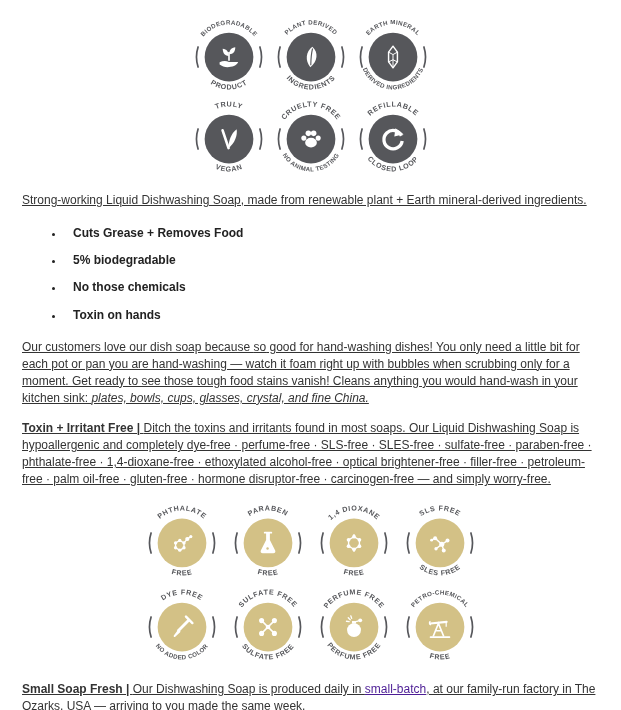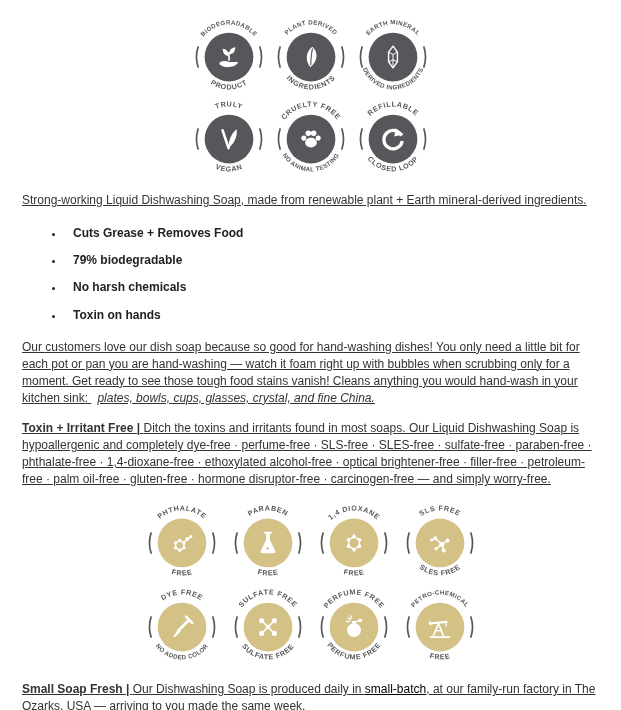--- a/index.html
+++ b/index.html
@@ -139,7 +139,7 @@
 
   <ul class="bullets">
       <li>Cuts Grease + Removes Food</li>
-      <li>79% biodegradable</li>
+      <li>5% biodegradable</li>
       <li>No harsh chemicals</li>
       <li>Toxin on hands</li>
     </ul>

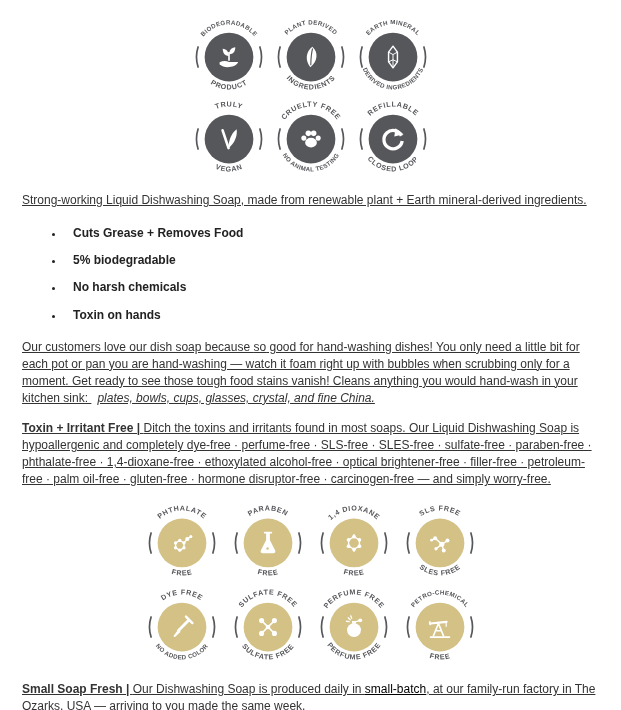--- a/index.html
+++ b/index.html
@@ -140,7 +140,7 @@
   <ul class="bullets">
       <li>Cuts Grease + Removes Food</li>
       <li>5% biodegradable</li>
-      <li>No harsh chemicals</li>
+      <li>No those chemicals</li>
       <li>Toxin on hands</li>
     </ul>
 

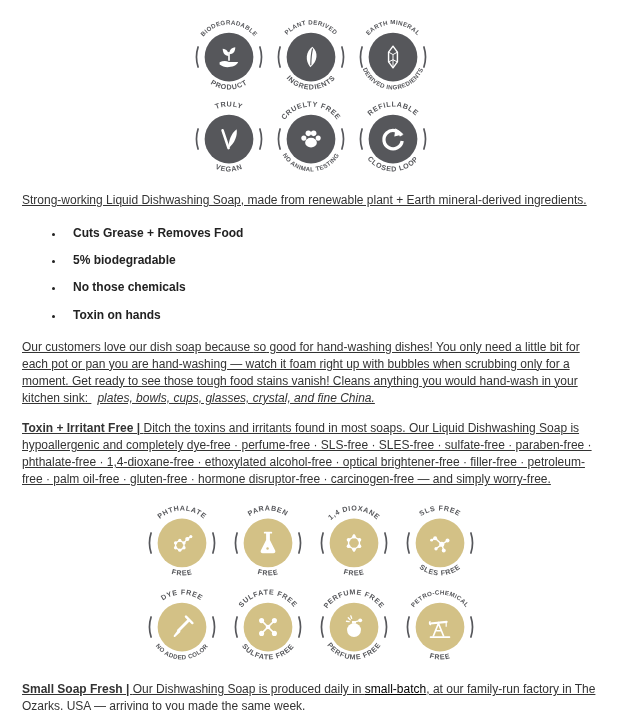--- a/index.html
+++ b/index.html
@@ -7,7 +7,7 @@
   .page{width:621px;box-sizing:border-box;padding:16px 22px 10px;}
   .para{font-size:12px;line-height:1.42;margin:0 0 13px;color:#333;text-decoration:underline;}
   .b{font-weight:700;}
-  .i{font-style:italic;margin-left:6px;}
+  .i{font-style:italic;}
   .u{text-decoration:underline;}
   a.link{color:#000000;text-decoration:underline;cursor:pointer;margin-top:24px;}
   ul.bullets{margin:16px 0 16px;padding-left:42px;list-style:disc;}

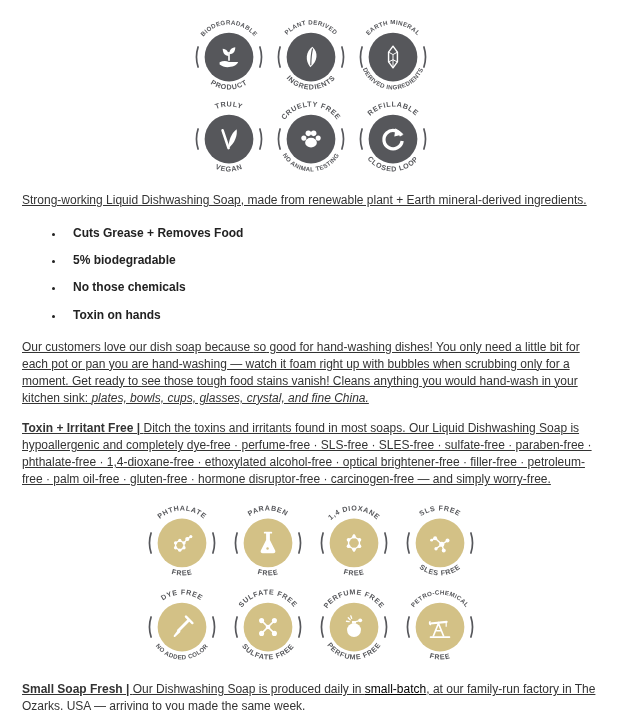--- a/index.html
+++ b/index.html
@@ -9,7 +9,7 @@
   .b{font-weight:700;}
   .i{font-style:italic;}
   .u{text-decoration:underline;}
-  a.link{color:#000000;text-decoration:underline;cursor:pointer;margin-top:24px;}
+  a.link{color:#4c1d95;text-decoration:underline;cursor:pointer;margin-top:24px;}
   ul.bullets{margin:16px 0 16px;padding-left:42px;list-style:disc;}
   ul.bullets li{font-size:12px;font-weight:700;color:#222;margin-bottom:11px;padding-left:9px;line-height:1.35;}
   ul.bullets li::marker{font-size:9px;}

